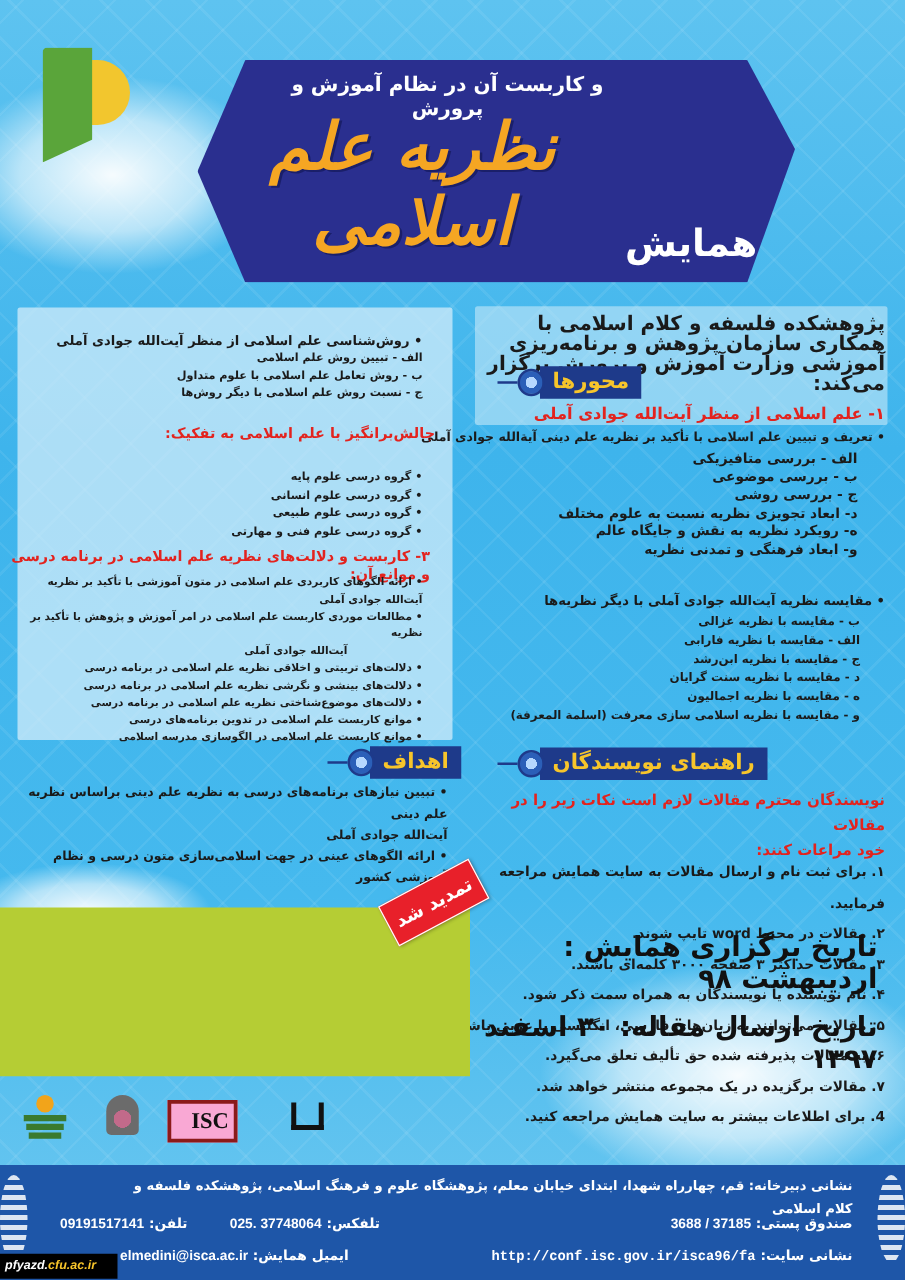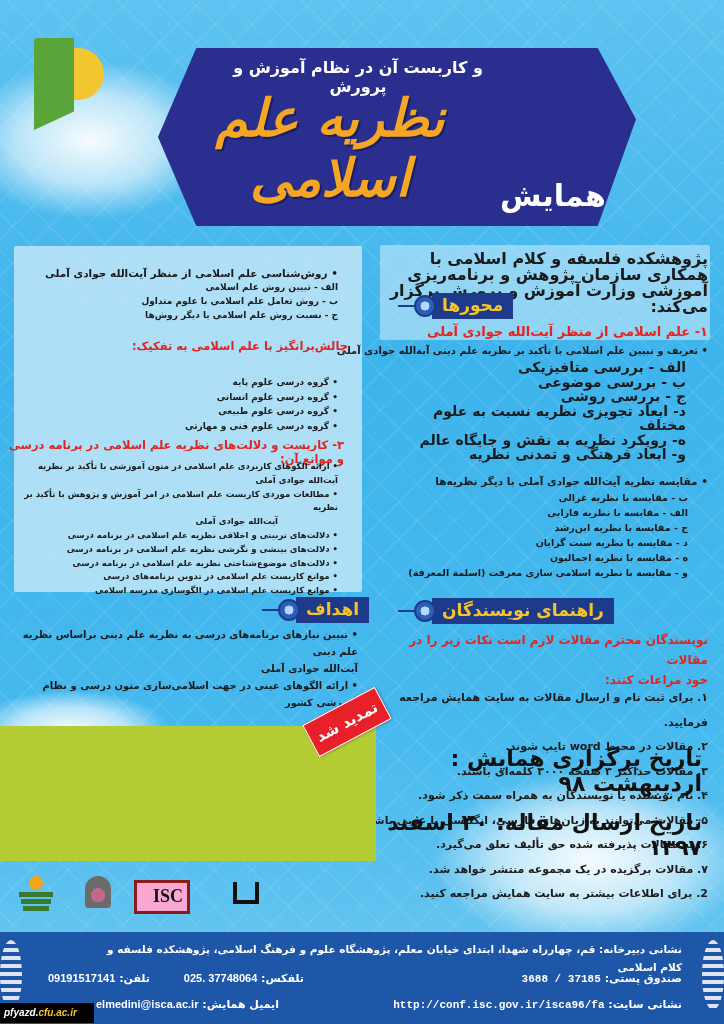--- a/index.html
+++ b/index.html
@@ -110,7 +110,7 @@
 
 <div class="abs red" style="right:16px;top:324px;font-size:13px;">۱- علم اسلامی از منظر آیت‌الله جوادی آملی</div>
 <div class="abs t bul" style="right:16px;top:344px;font-size:10px;">تعریف و تبیین علم اسلامی با تأکید بر نظریه علم دینی آیة‌الله جوادی آملی</div>
-<div class="abs t" style="right:38px;top:360px;width:300px;font-size:14px;line-height:14.5px;">
+<div class="abs t" style="right:38px;top:360px;width:300px;font-size:11px;line-height:14.5px;">
   <div>الف - بررسی متافیزیکی</div>
   <div>ب - بررسی موضوعی</div>
   <div>ج - بررسی روشی</div>

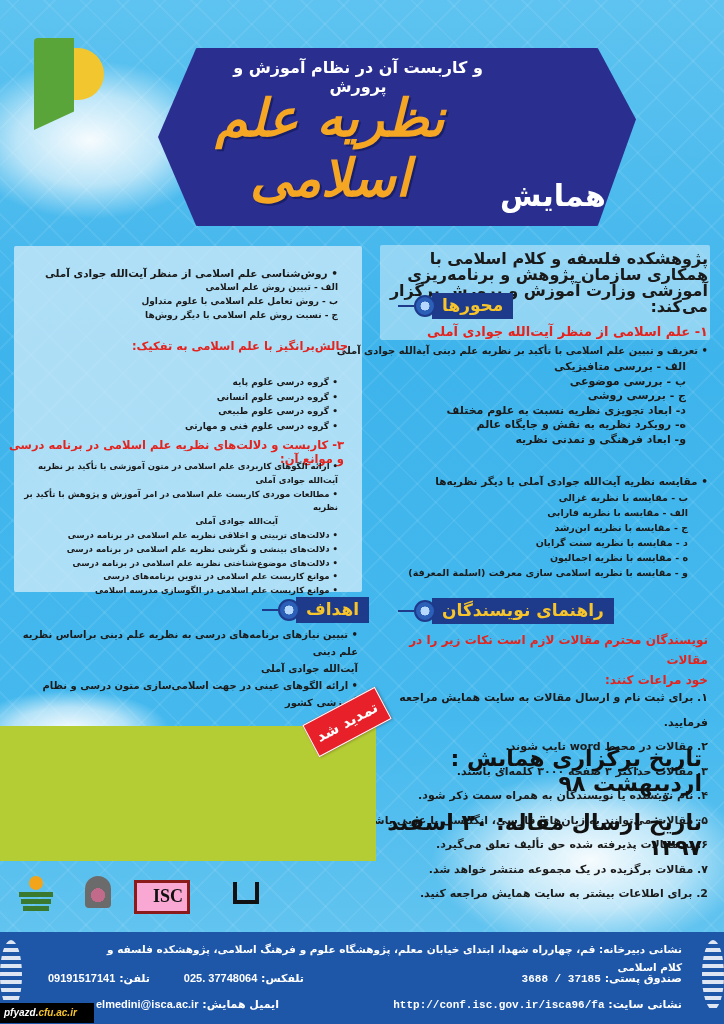--- a/index.html
+++ b/index.html
@@ -146,7 +146,7 @@
   <div>۵. مقالات می‌توانند به زبان‌های فارسی، انگلیسی یا عربی باشند.</div>
   <div>۶. به مقالات پذیرفته شده حق تألیف تعلق می‌گیرد.</div>
   <div>۷. مقالات برگزیده در یک مجموعه منتشر خواهد شد.</div>
-  <div>2. برای اطلاعات بیشتر به سایت همایش مراجعه کنید.</div>
+  <div>4. برای اطلاعات بیشتر به سایت همایش مراجعه کنید.</div>
 </div>
 
 <div class="abs t bul" style="right:386px;top:266px;font-size:10.5px;">روش‌شناسی علم اسلامی از منظر آیت‌الله جوادی آملی</div>

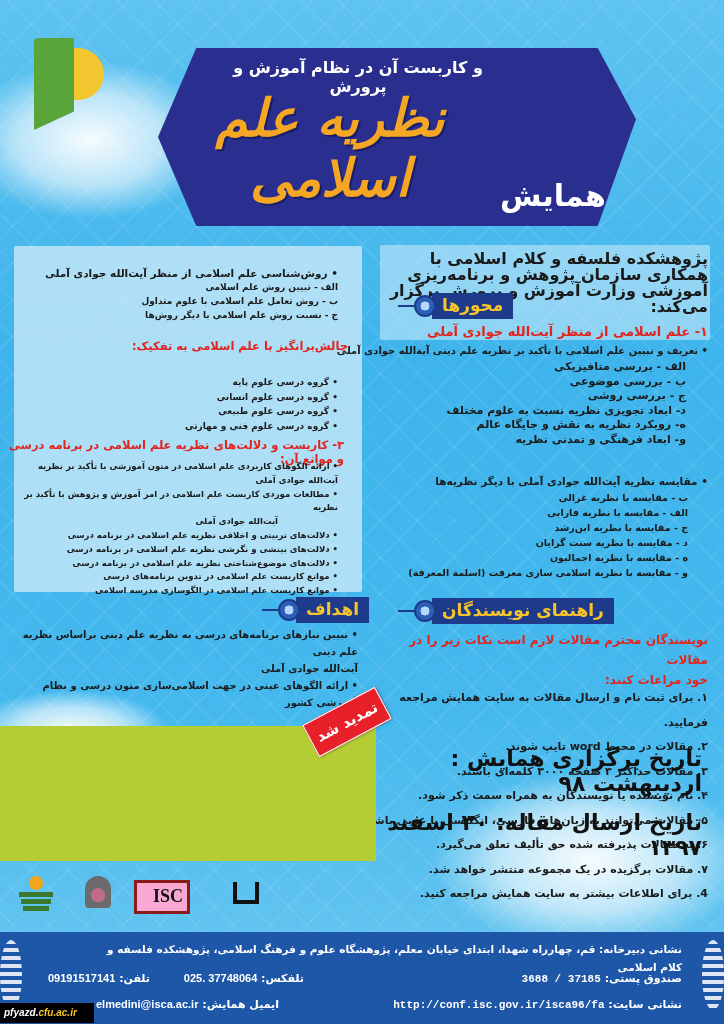--- a/index.html
+++ b/index.html
@@ -216,7 +216,7 @@
 
 <div class="f-text" style="right:42px;top:972px;">
   <span>صندوق پستی:</span>
-  <span style="font-family:Liberation Mono, monospace;">37185 / 3688</span>
+  <span style="font-family:Liberation Sans, sans-serif;">37185 / 3688</span>
 </div>
 <div class="f-text" style="right:420px;top:972px;">
   <span>تلفکس:</span>

